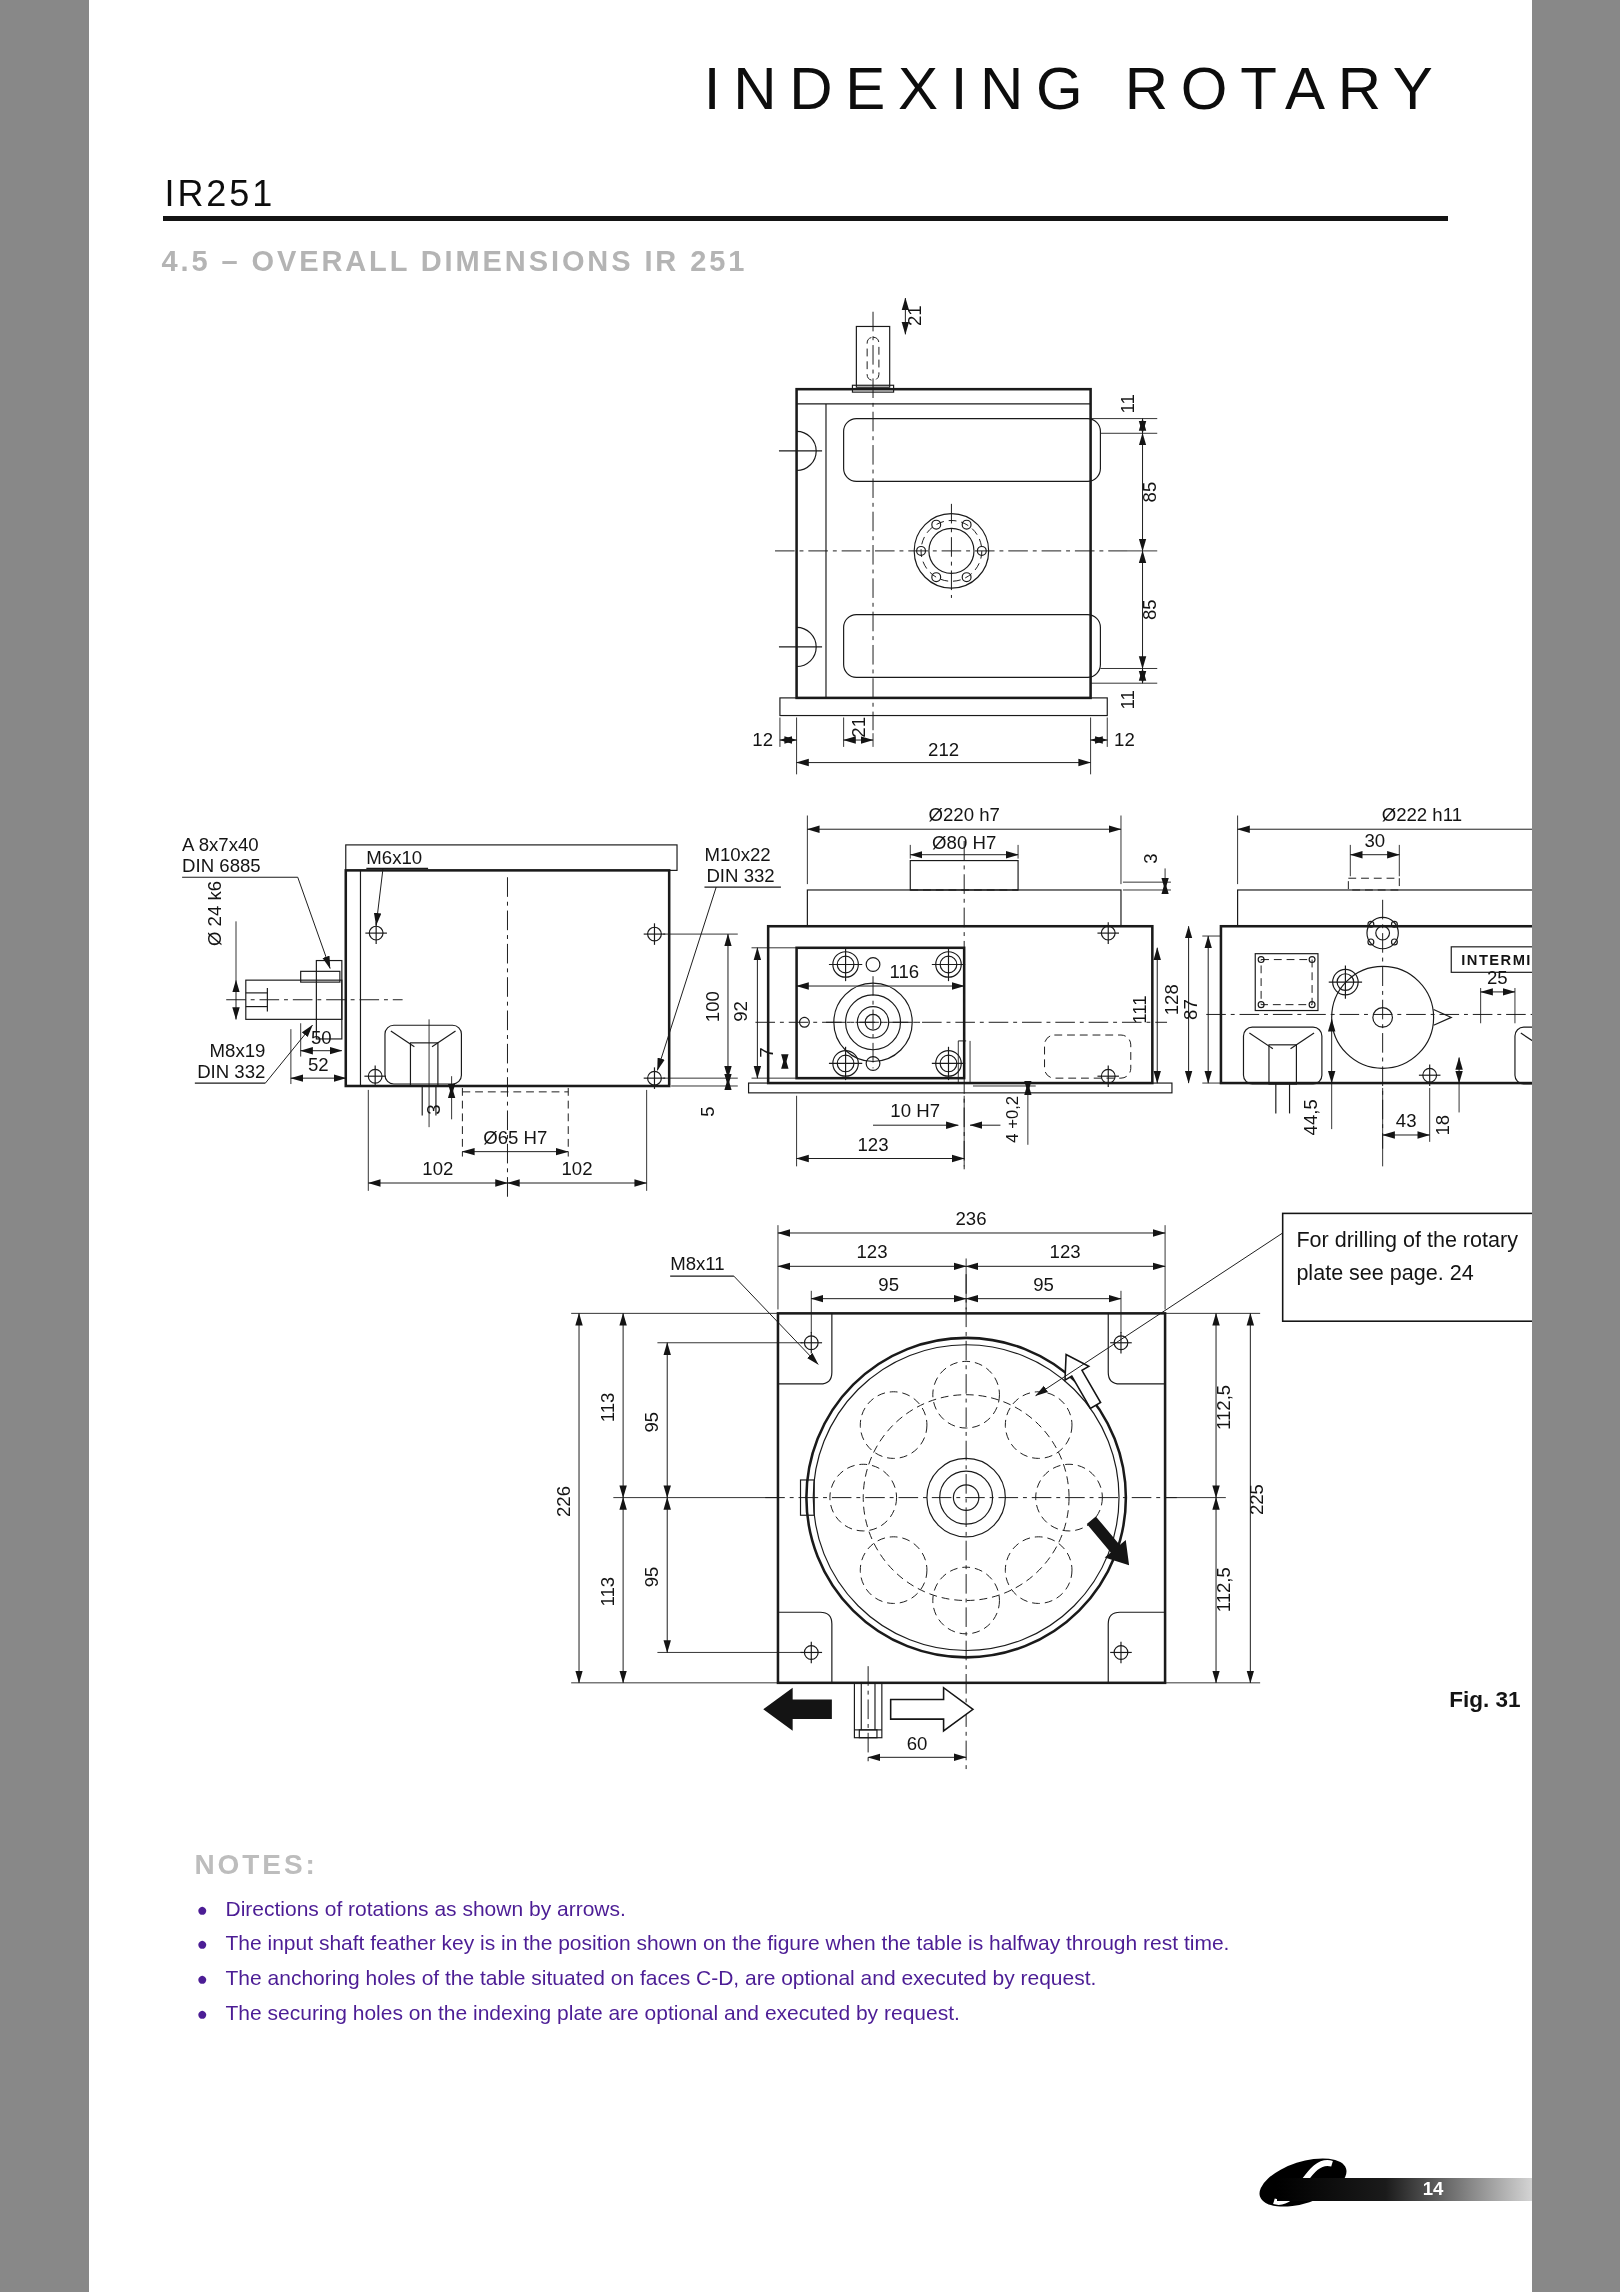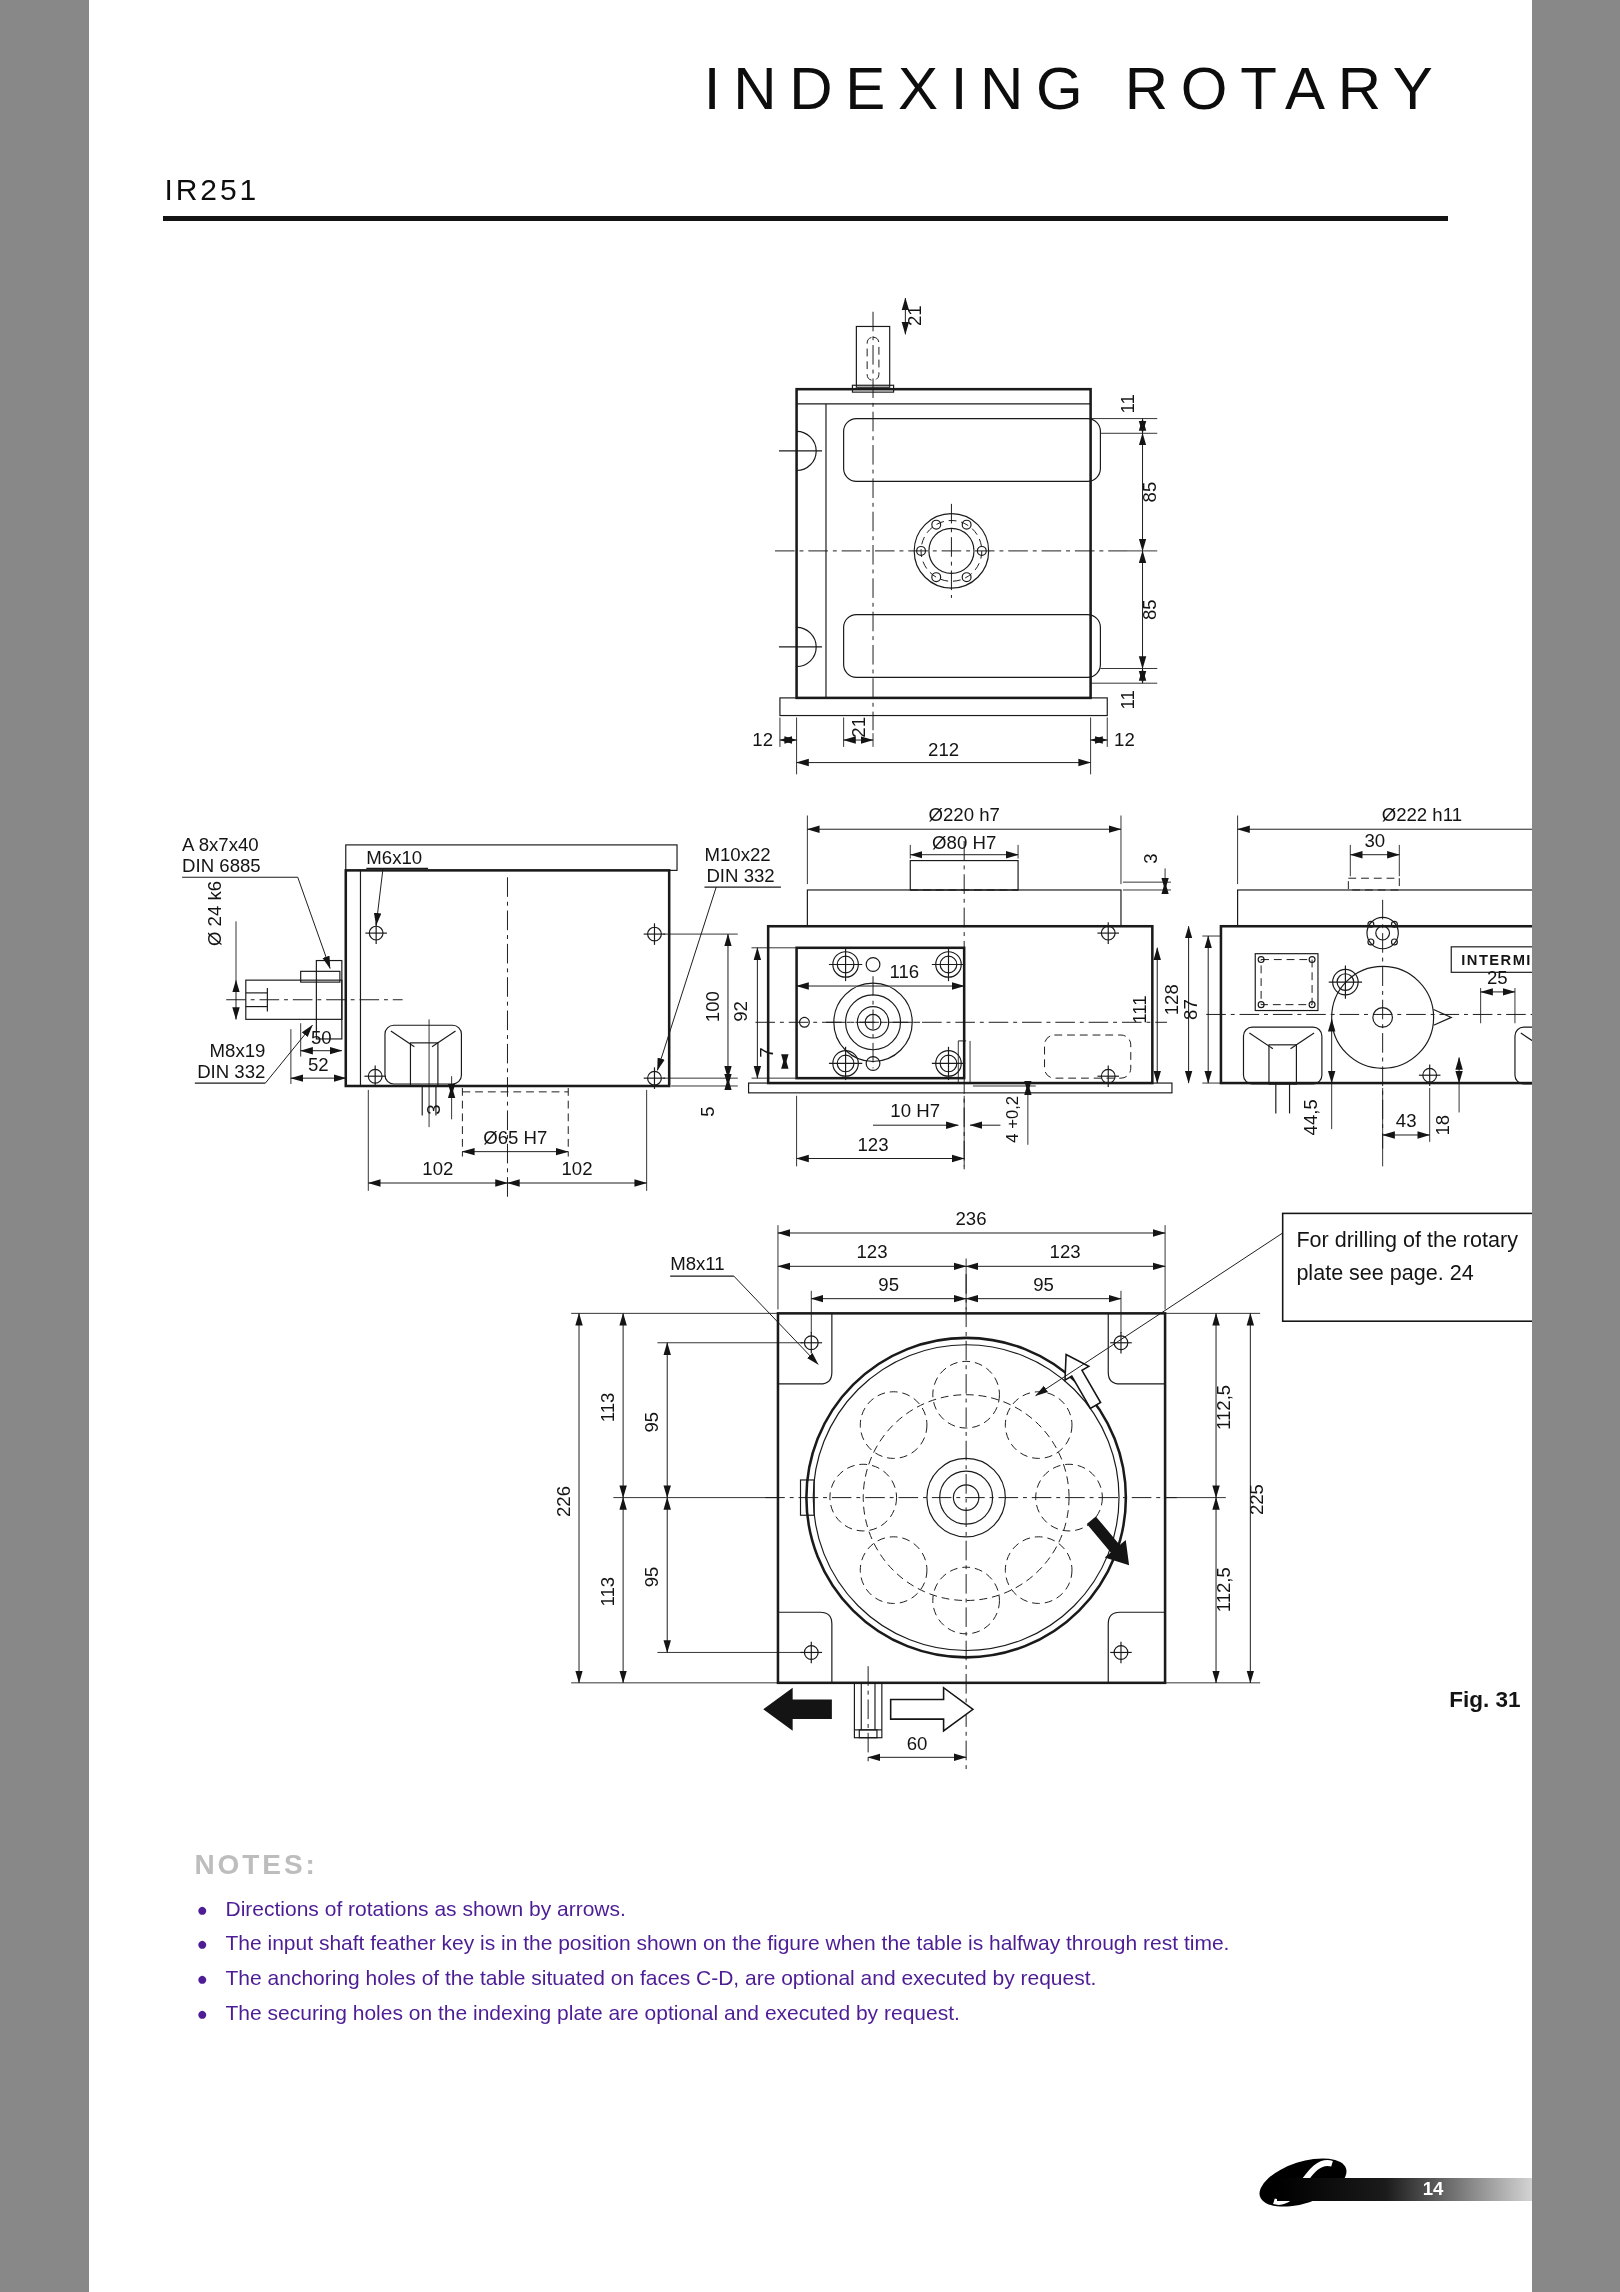--- a/index.html
+++ b/index.html
@@ -7,7 +7,7 @@
         font-family:"Liberation Sans",sans-serif;color:#111;overflow:hidden;margin:0 auto;}
   .doc-title{position:absolute;top:51px;left:490px;right:86px;text-align:right;
         font-size:60px;line-height:75px;letter-spacing:12.7px;color:#0d0d0d;white-space:nowrap;}
-  .model{position:absolute;left:76px;top:173px;font-size:30px;letter-spacing:2.9px;color:#0d0d0d;}
+  .model{position:absolute;left:76px;top:173px;font-size:36px;letter-spacing:2.9px;color:#0d0d0d;}
   .rule{position:absolute;left:74px;right:84px;top:216px;height:4.9px;background:#141414;}
   .section{position:absolute;left:73px;top:245px;margin:0;font-size:29px;font-weight:bold;
         color:#b4b4b4;letter-spacing:2.9px;}

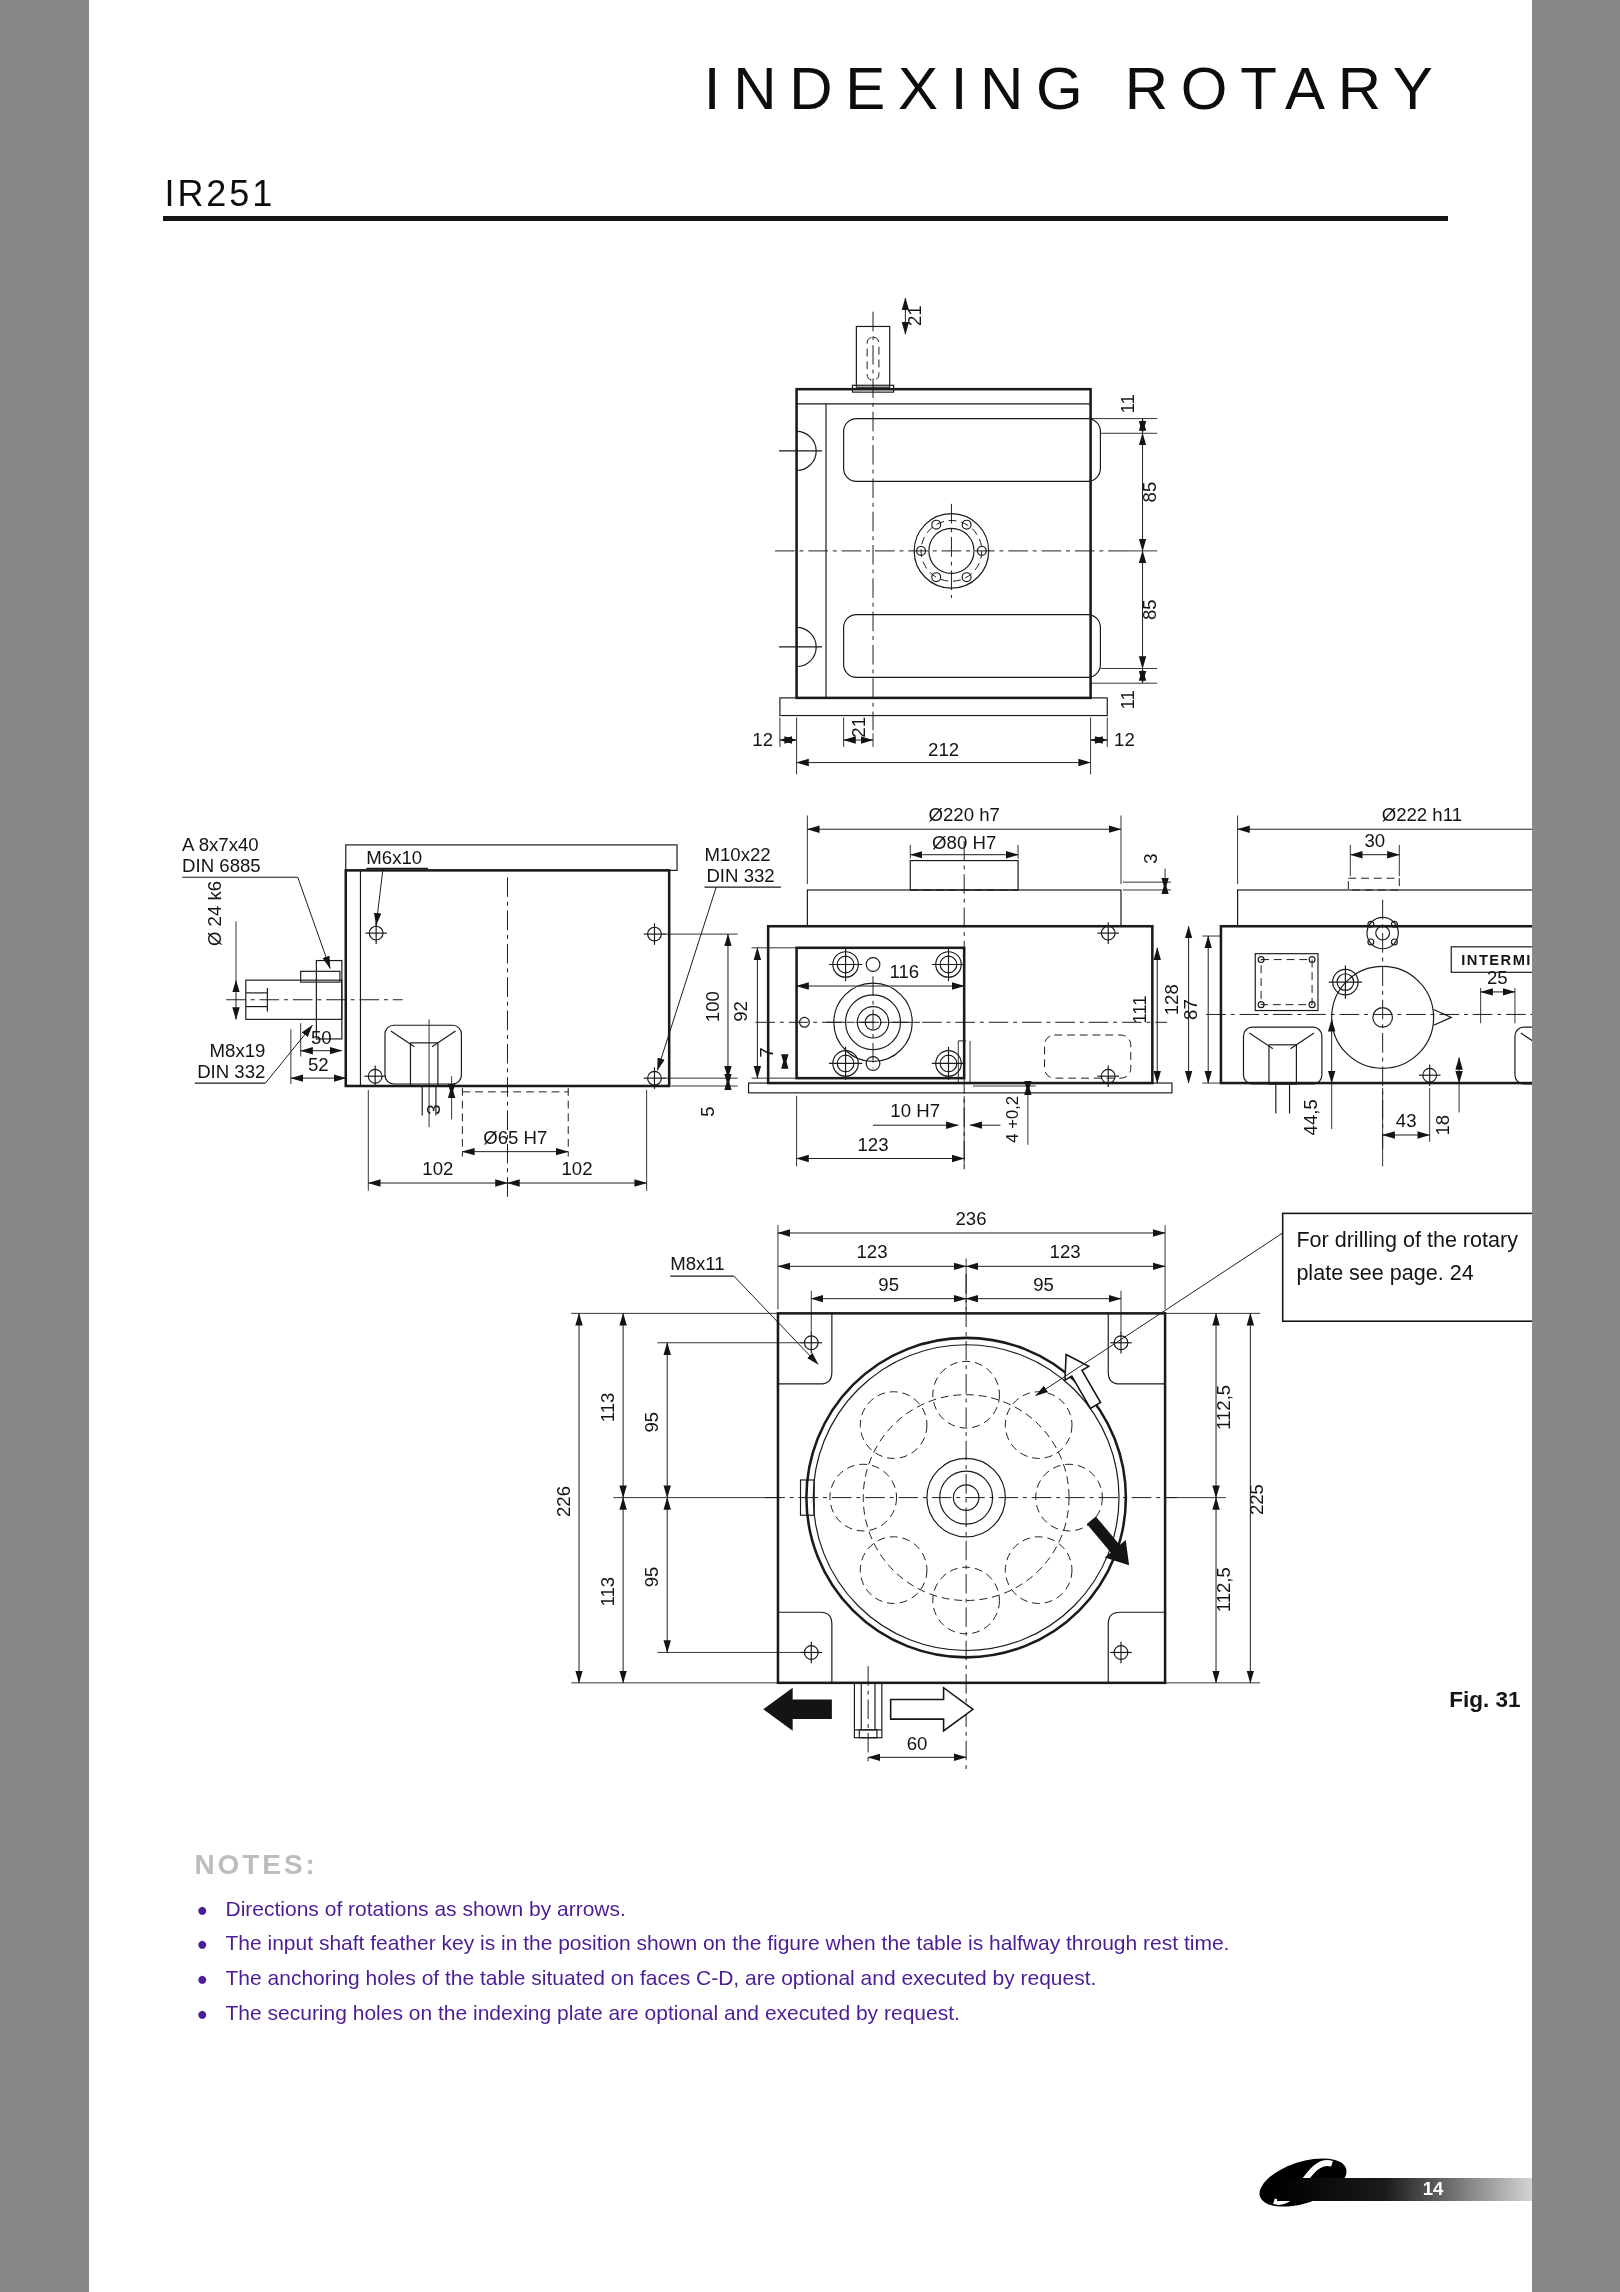--- a/index.html
+++ b/index.html
@@ -48,6 +48,7 @@
   </div>
   <div class="model">IR251</div>
   <div class="rule"></div>
+  <h2 class="section">4.5 – OVERALL DIMENSIONS IR 251</h2>
 
   <svg class="draw" viewBox="0 0 1653 1515">
     <defs>

